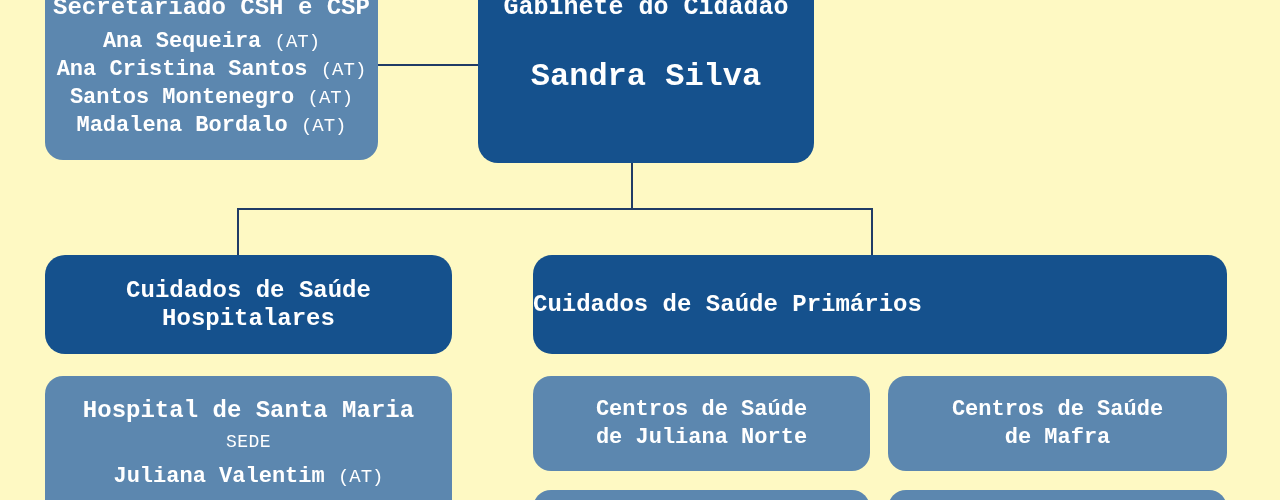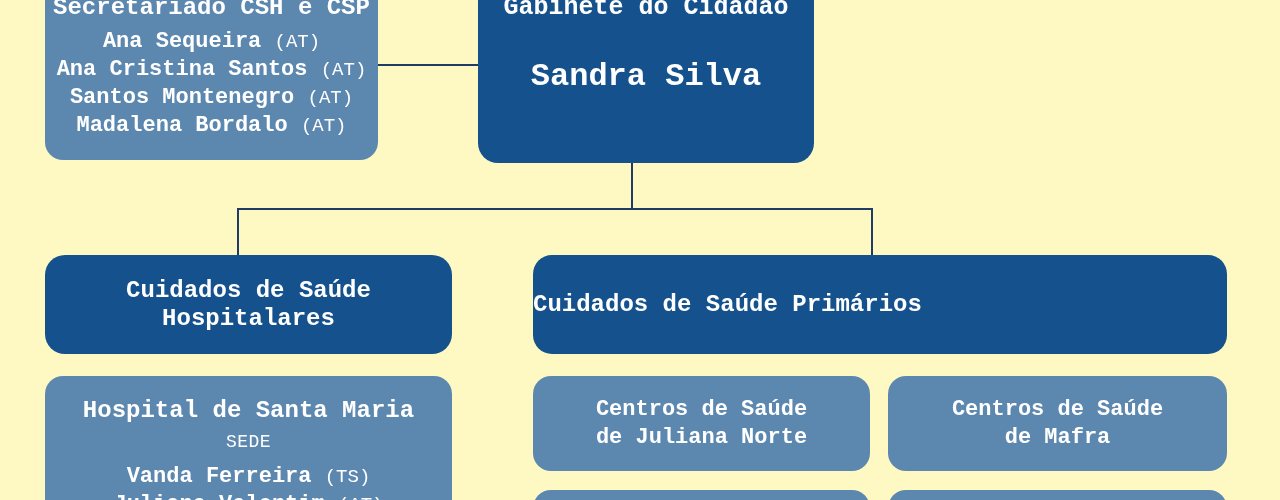--- a/index.html
+++ b/index.html
@@ -123,10 +123,6 @@
     <div class="hosp-sub">SEDE</div>
     <div class="hosp-members">
       <div class="member">
-        <span>Vanda Ferreira</span>
-        <span class="mrole">(TS)</span>
-      </div>
-      <div class="member">
         <span>Juliana Valentim</span>
         <span class="mrole">(AT)</span>
       </div>

